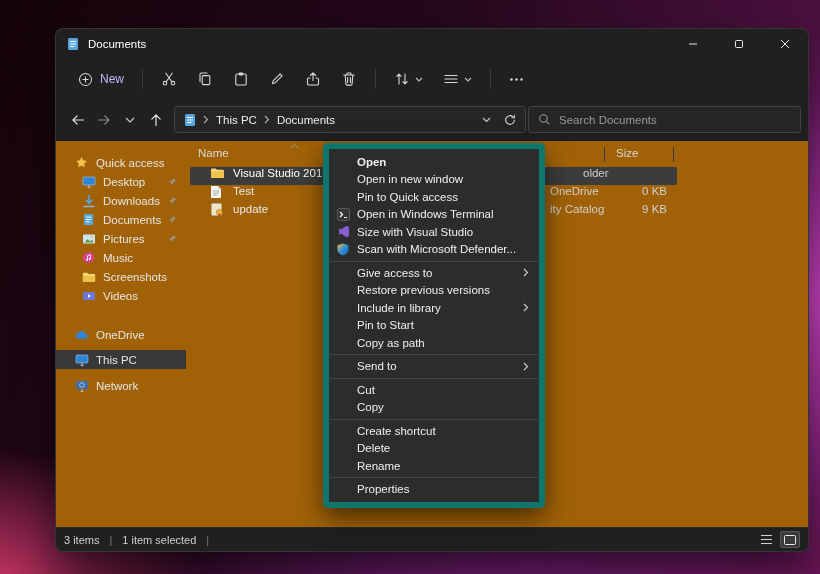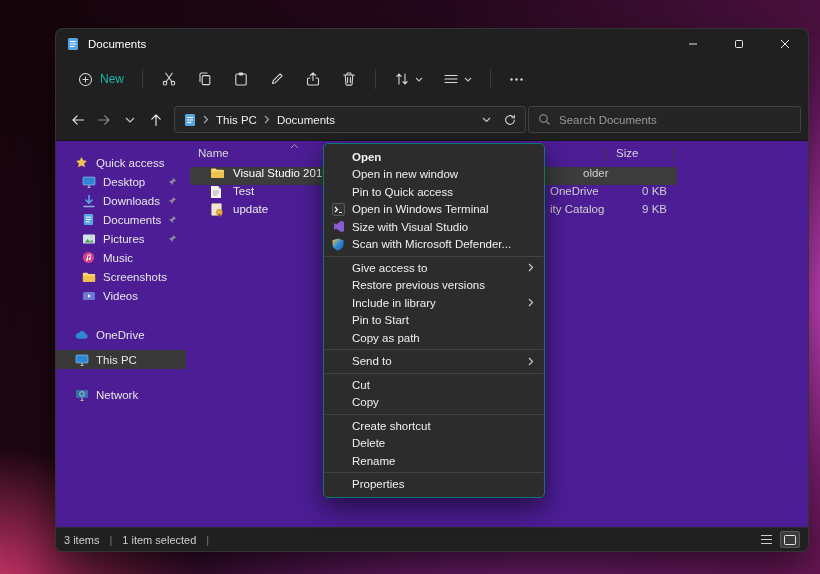--- a/index.html
+++ b/index.html
@@ -21,7 +21,7 @@
   .win-btn{width:46px;display:flex;align-items:center;justify-content:center;color:#e6e6e6}
   
   .toolbar{height:40px;flex:0 0 auto;display:flex;align-items:center;padding:0 14px;gap:4px}
-  .tb-btn{height:30px;display:flex;align-items:center;justify-content:flex-start;padding:0 8px;border-radius:4px;color:#14b8a6;font-size:12px;gap:7px}
+  .tb-btn{height:30px;display:flex;align-items:center;justify-content:flex-start;padding:0 8px;border-radius:4px;color:#c4b5fd;font-size:12px;gap:7px}
   .tb-icon{display:flex;align-items:center}
   .tb-div{width:1px;height:20px;background:#3a3a3a;margin:0 6px}
   .drop{display:flex;align-items:center;gap:5px}

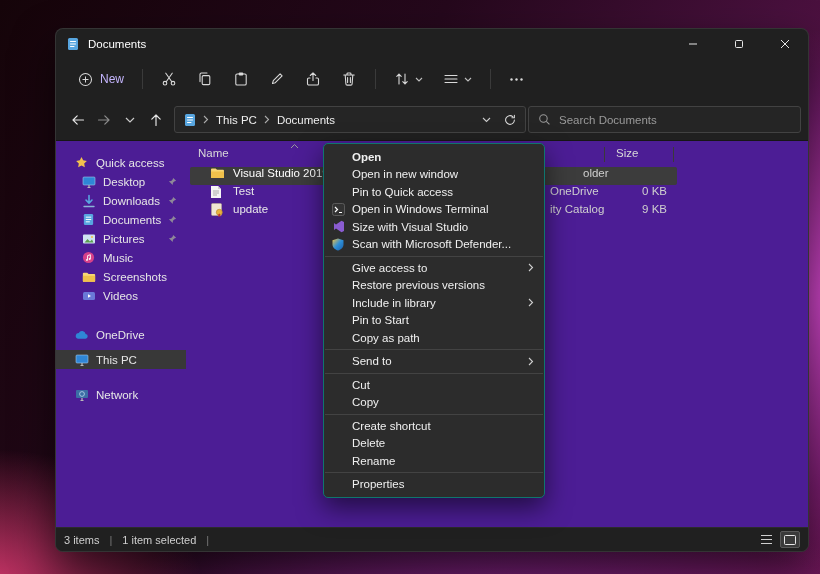--- a/index.html
+++ b/index.html
@@ -34,7 +34,7 @@
   .searchbox{flex:1;height:27px;background:#252525;border:1px solid #424242;border-radius:3px;display:flex;align-items:center;padding:0 9px;gap:8px;margin-left:0}
   .search-ph{color:#9a9a9a;font-size:11.5px}
   
-  .content{flex:1;display:flex;background:#4c1d95;position:relative;overflow:hidden}
+  .content{flex:1;display:flex;background:#a16207;position:relative;overflow:hidden}
   .sidebar{width:130px;flex:0 0 auto;padding-top:12px;font-size:11.5px;color:#e6e6e6}
   .side-item{height:19px;display:flex;align-items:center;padding-left:18px;gap:7px;position:relative;white-space:nowrap}
   .side-item.child{padding-left:25px}

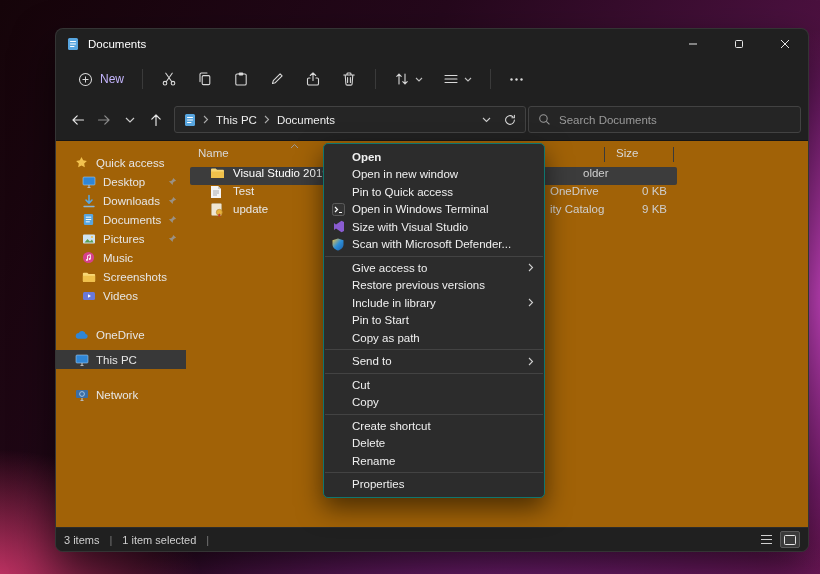--- a/index.html
+++ b/index.html
@@ -57,7 +57,7 @@
   .t1{left:393px}.t2{left:360px}
   .row-size{position:absolute;left:407px;width:70px;text-align:right;color:#cfcfcf}
   
-  .context-menu{position:absolute;left:267px;top:114px;width:222px;background:#2c2c2c;border:1px solid #0f766e;border-radius:5px;padding:4px 0;z-index:50;box-shadow:0 10px 26px rgba(0,0,0,.55);font-size:11.5px;color:#f0f0f0}
+  .context-menu{position:absolute;left:267px;top:114px;width:222px;background:#2c2c2c;border:6px solid #0f766e;border-radius:5px;padding:4px 0;z-index:50;box-shadow:0 10px 26px rgba(0,0,0,.55);font-size:11.5px;color:#f0f0f0}
   .menu-item{height:17.5px;display:flex;align-items:center;padding:0 10px 0 28px;position:relative}
   .mi-icon{position:absolute;left:8px;display:flex;align-items:center}
   .mi-label.bold{font-weight:bold}

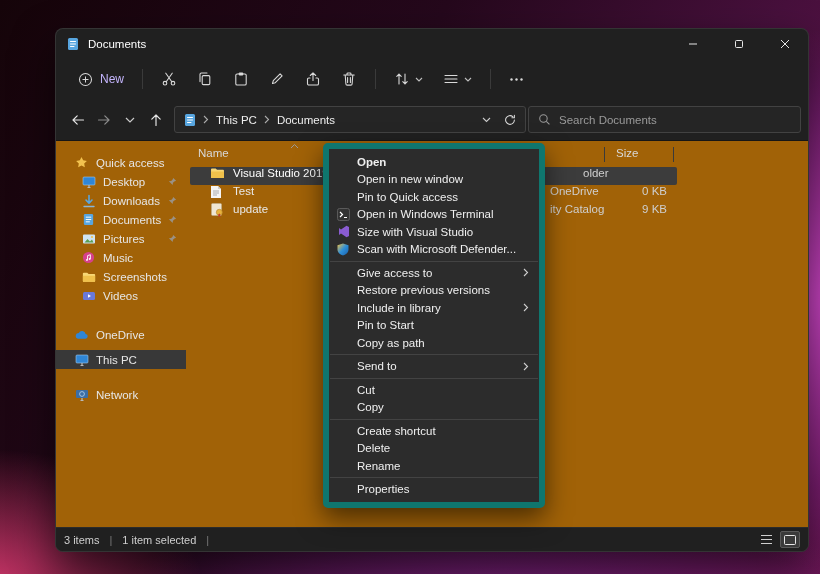--- a/index.html
+++ b/index.html
@@ -41,7 +41,7 @@
   .side-item.selected{background:#383838}
   .s-icon{display:flex;align-items:center;width:15px;justify-content:center}
   .pin{position:absolute;right:9px;display:flex;opacity:.85}
-  .gap8{margin-top:20px}.gap6{margin-top:6px}.gap7{margin-top:16px}
+  .gap8{margin-top:20px}.gap6{margin-top:6px}.gap7{margin-top:7px}
   
   .file-area{flex:1;position:relative;font-size:11.5px}
   .hdr{position:absolute;top:4px;left:0;right:0;height:18px;color:#d8d8d8}

